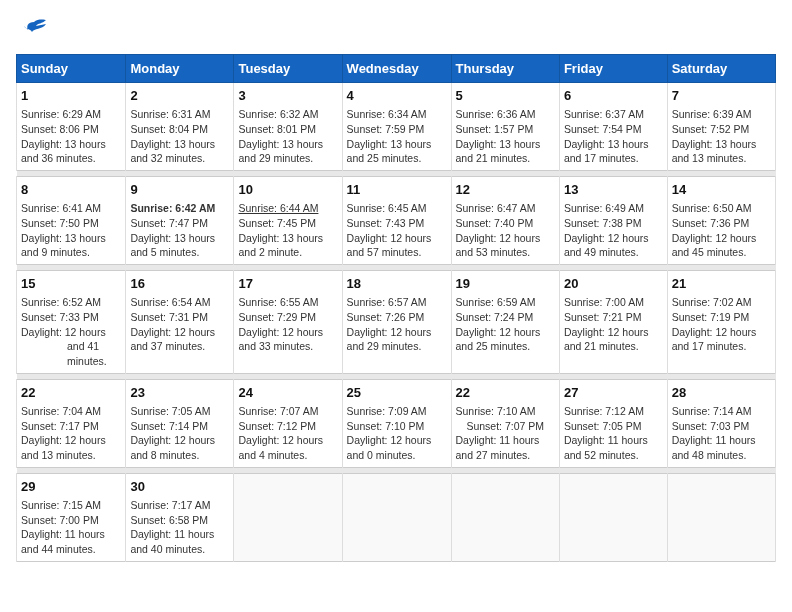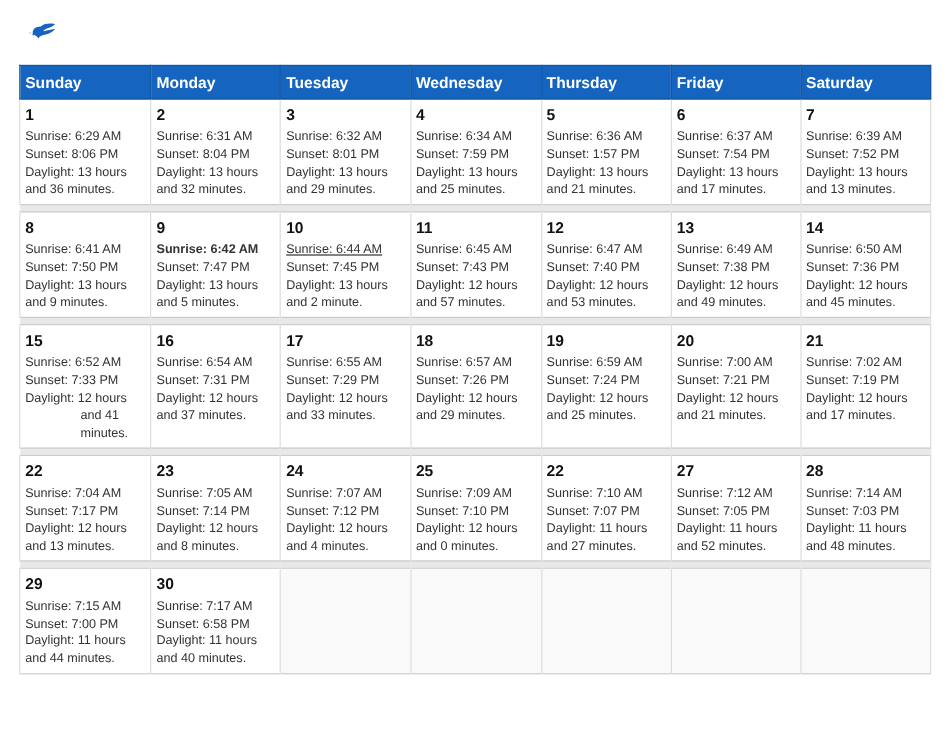--- a/index.html
+++ b/index.html
@@ -313,7 +313,7 @@
         <td>
           <span class="day-num">22</span>
           <span style="display: block;">Sunrise: 7:10 AM</span>
-          <span style="display: block;">Sunset: 7:07 PM</span>
+          <span style="display: block; text-align: center;">Sunset: 7:07 PM</span>
           <span style="display: block;">Daylight: 11 hours</span>
           <span style="display: block;">and 27 minutes.</span>
         </td>

